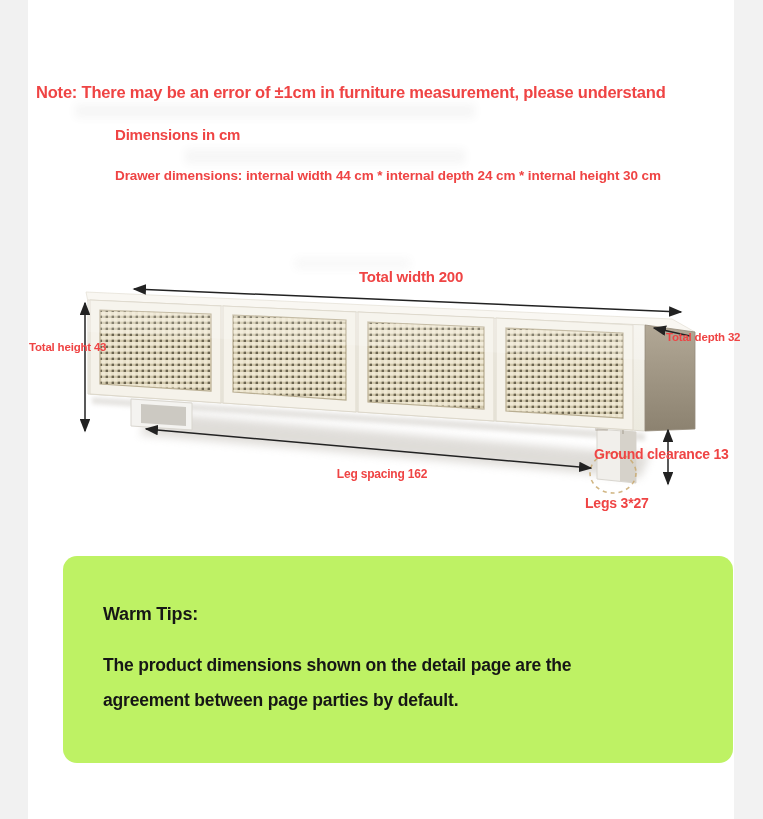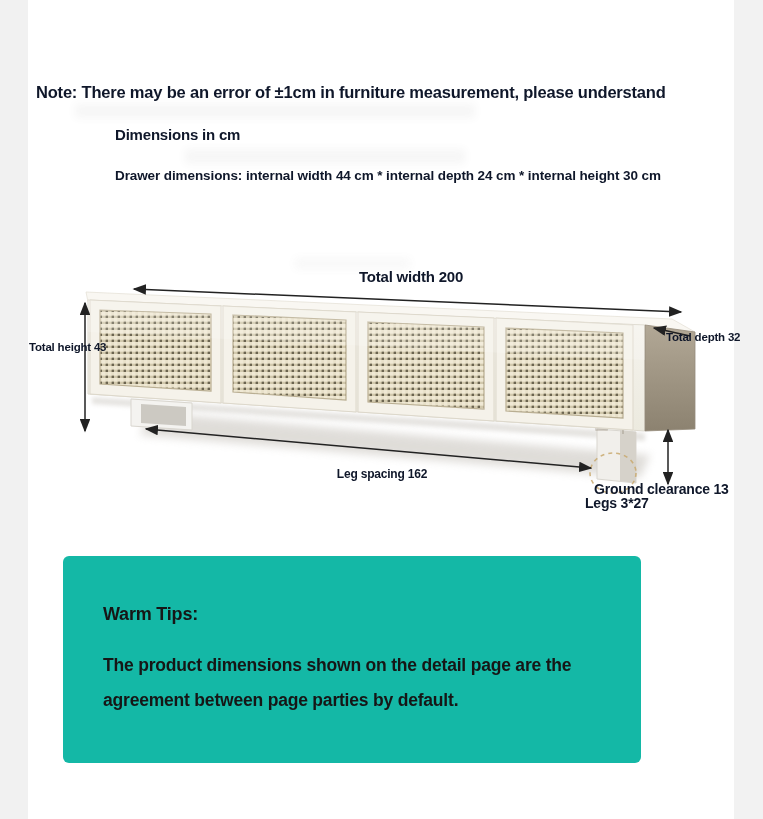--- a/index.html
+++ b/index.html
@@ -15,7 +15,7 @@
   .side-strip.left{left:0;width:28px;}
   .side-strip.right{left:734px;width:29px;background:#f2f2f2;}
 
-  .lbl{position:absolute;font-weight:700;white-space:nowrap;letter-spacing:-0.2px;color:#0f172a;}
+  .lbl{position:absolute;font-weight:700;white-space:nowrap;letter-spacing:-0.2px;color:#ef4444;}
   .note{left:36px;top:83px;font-size:16.5px;}
   .dims-unit{left:115px;top:126px;font-size:15px;}
   .drawer-dims{left:115px;top:168px;font-size:13.5px;letter-spacing:-0.1px;}

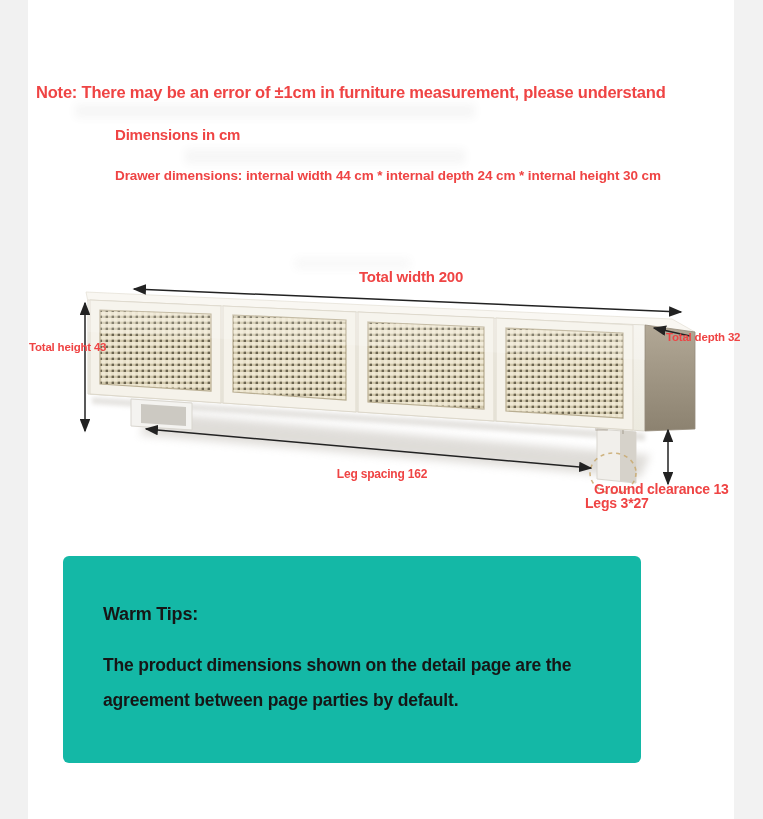--- a/index.html
+++ b/index.html
@@ -23,7 +23,7 @@
   .total-height{left:17px;top:341px;font-size:11.5px;margin-left:12px;}
   .total-depth{left:666px;top:331px;font-size:11.5px;}
   .leg-spacing{left:382px;top:467px;font-size:12px;transform:translateX(-50%);}
-  .ground-clearance{left:594px;top:446px;font-size:14px;margin-top:35px;}
+  .ground-clearance{left:594px;top:446px;font-size:14px;}
   .legs-size{left:585px;top:495px;font-size:14px;}
 
   .diagram-svg{position:absolute;left:0;top:0;z-index:1;}

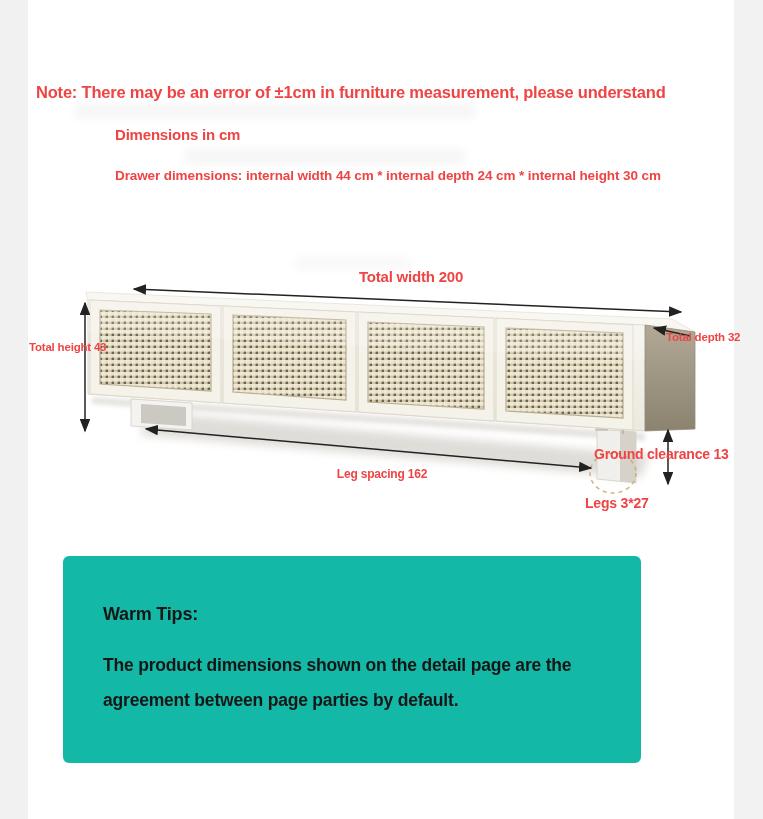--- a/index.html
+++ b/index.html
@@ -30,8 +30,8 @@
   .lbl{z-index:2;}
 
   .warm-box{
-    position:absolute;left:63px;top:556px;width:578px;height:207px;
-    background:#14b8a6;border-radius:6px;z-index:1;
+    position:absolute;left:63px;top:556px;width:670px;height:207px;
+    background:#bef264;border-radius:14px;z-index:1;
   }
   .warm-heading{position:absolute;left:40px;top:48px;font-weight:700;font-size:18px;letter-spacing:-0.2px;color:#161616;}
   .warm-line{position:absolute;left:40px;font-weight:700;font-size:17.5px;line-height:23px;letter-spacing:-0.2px;color:#161616;white-space:nowrap;}

